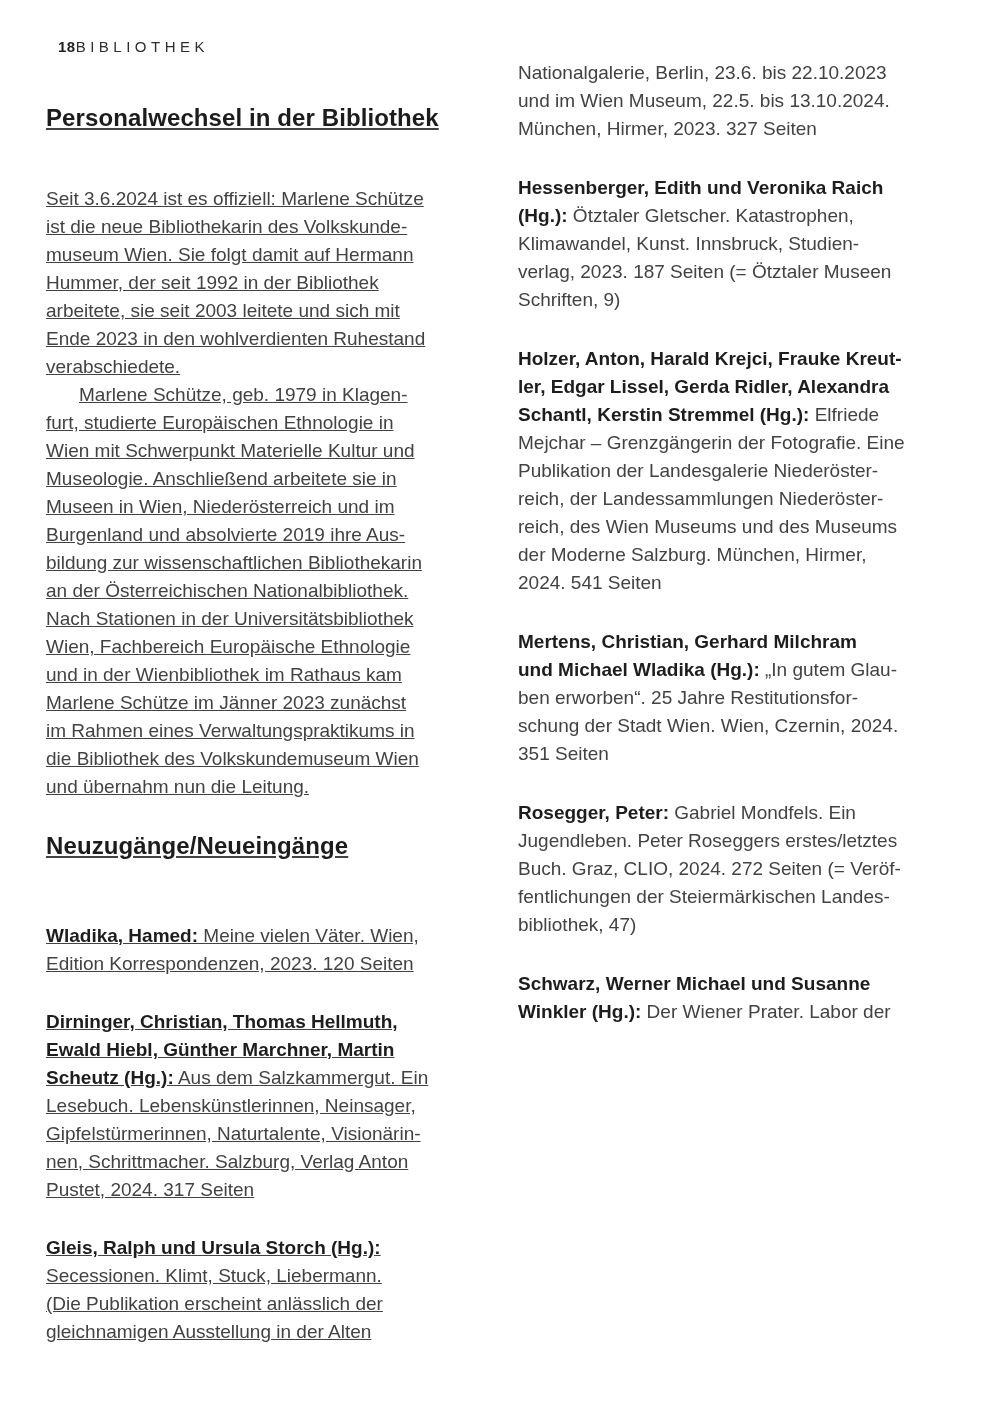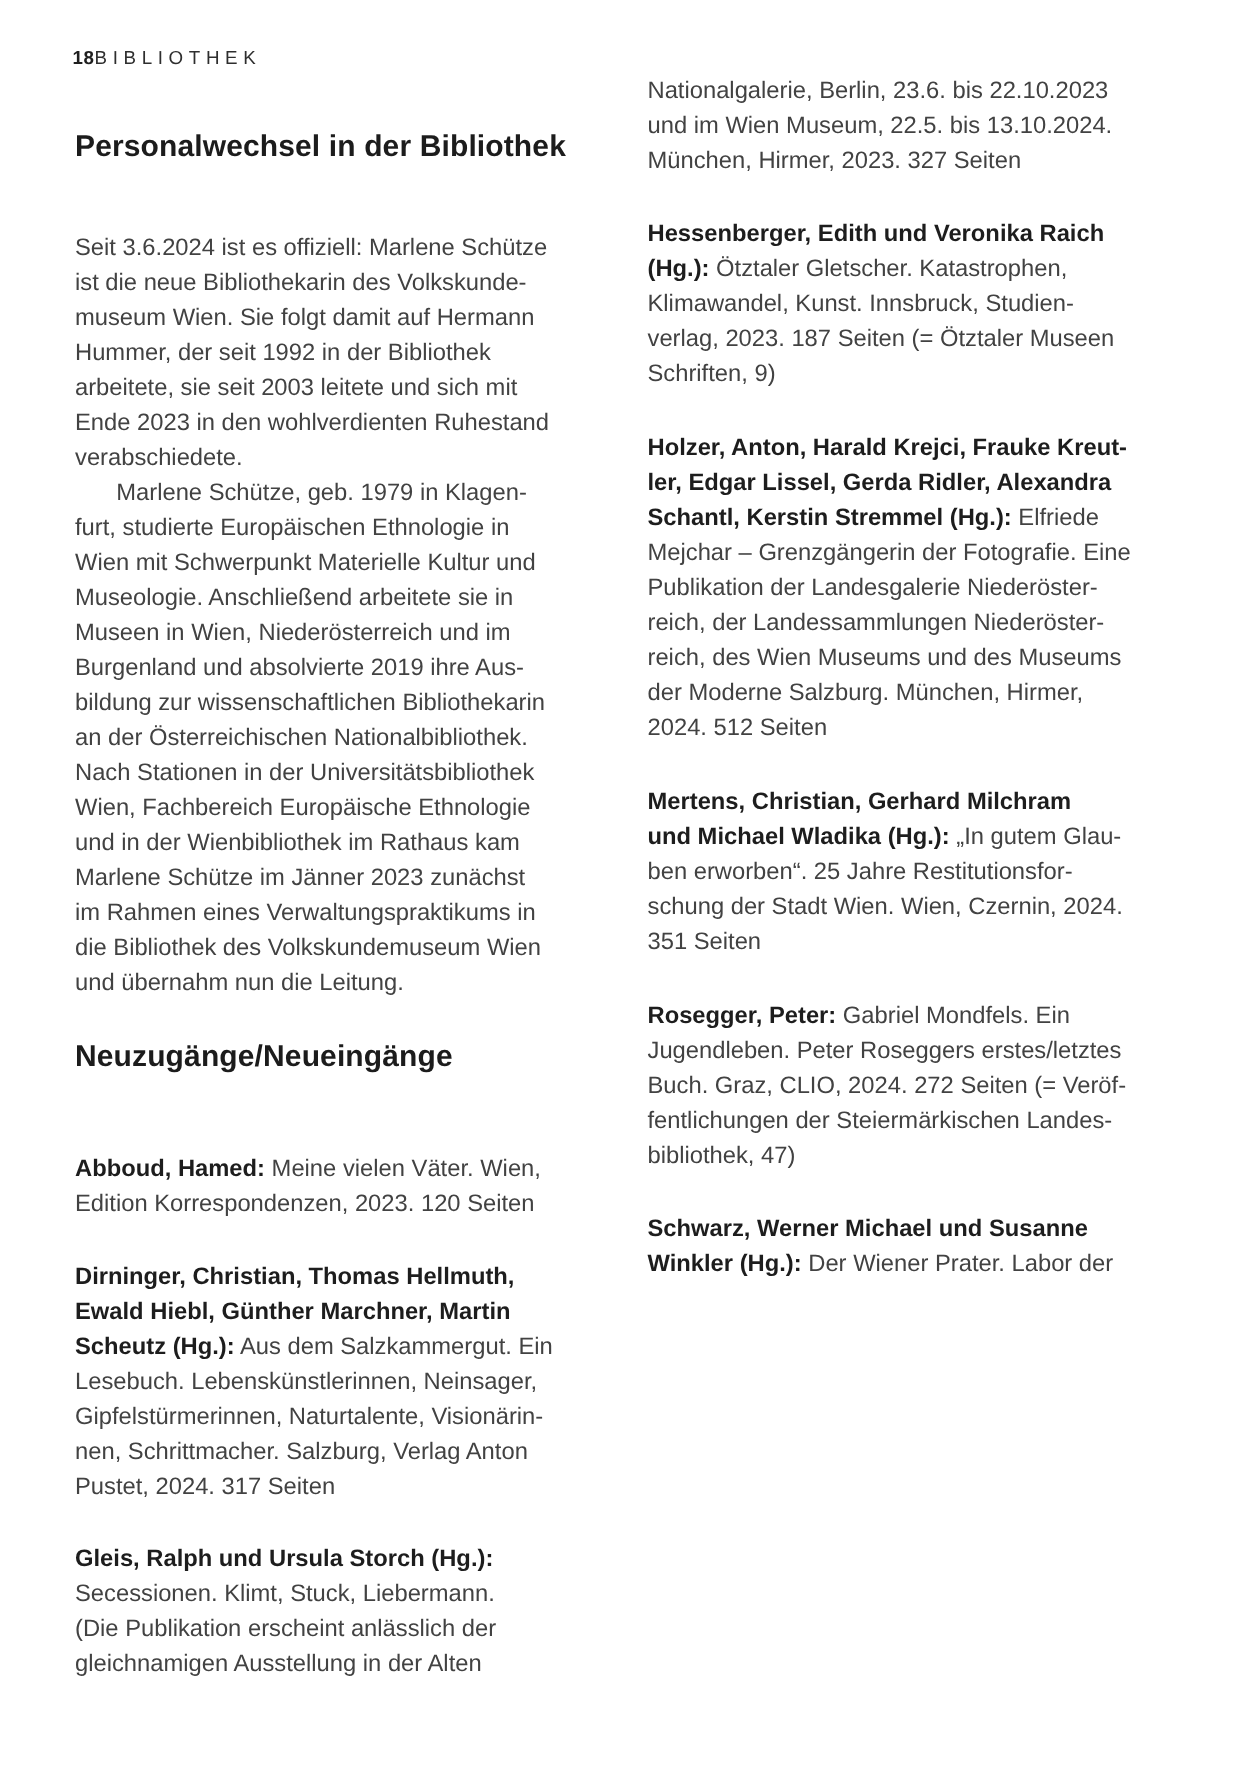--- a/index.html
+++ b/index.html
@@ -25,7 +25,7 @@
   }
 
   .col { position: absolute; top: 0; width: 445px; }
-  .col-left  { left: 60px; }
+  .col-left  { left: 46px; text-decoration: underline; }
   .col-right { left: 518px; padding-top: 59px; width: 440px; }
 
   h1.headline, h2.headline {

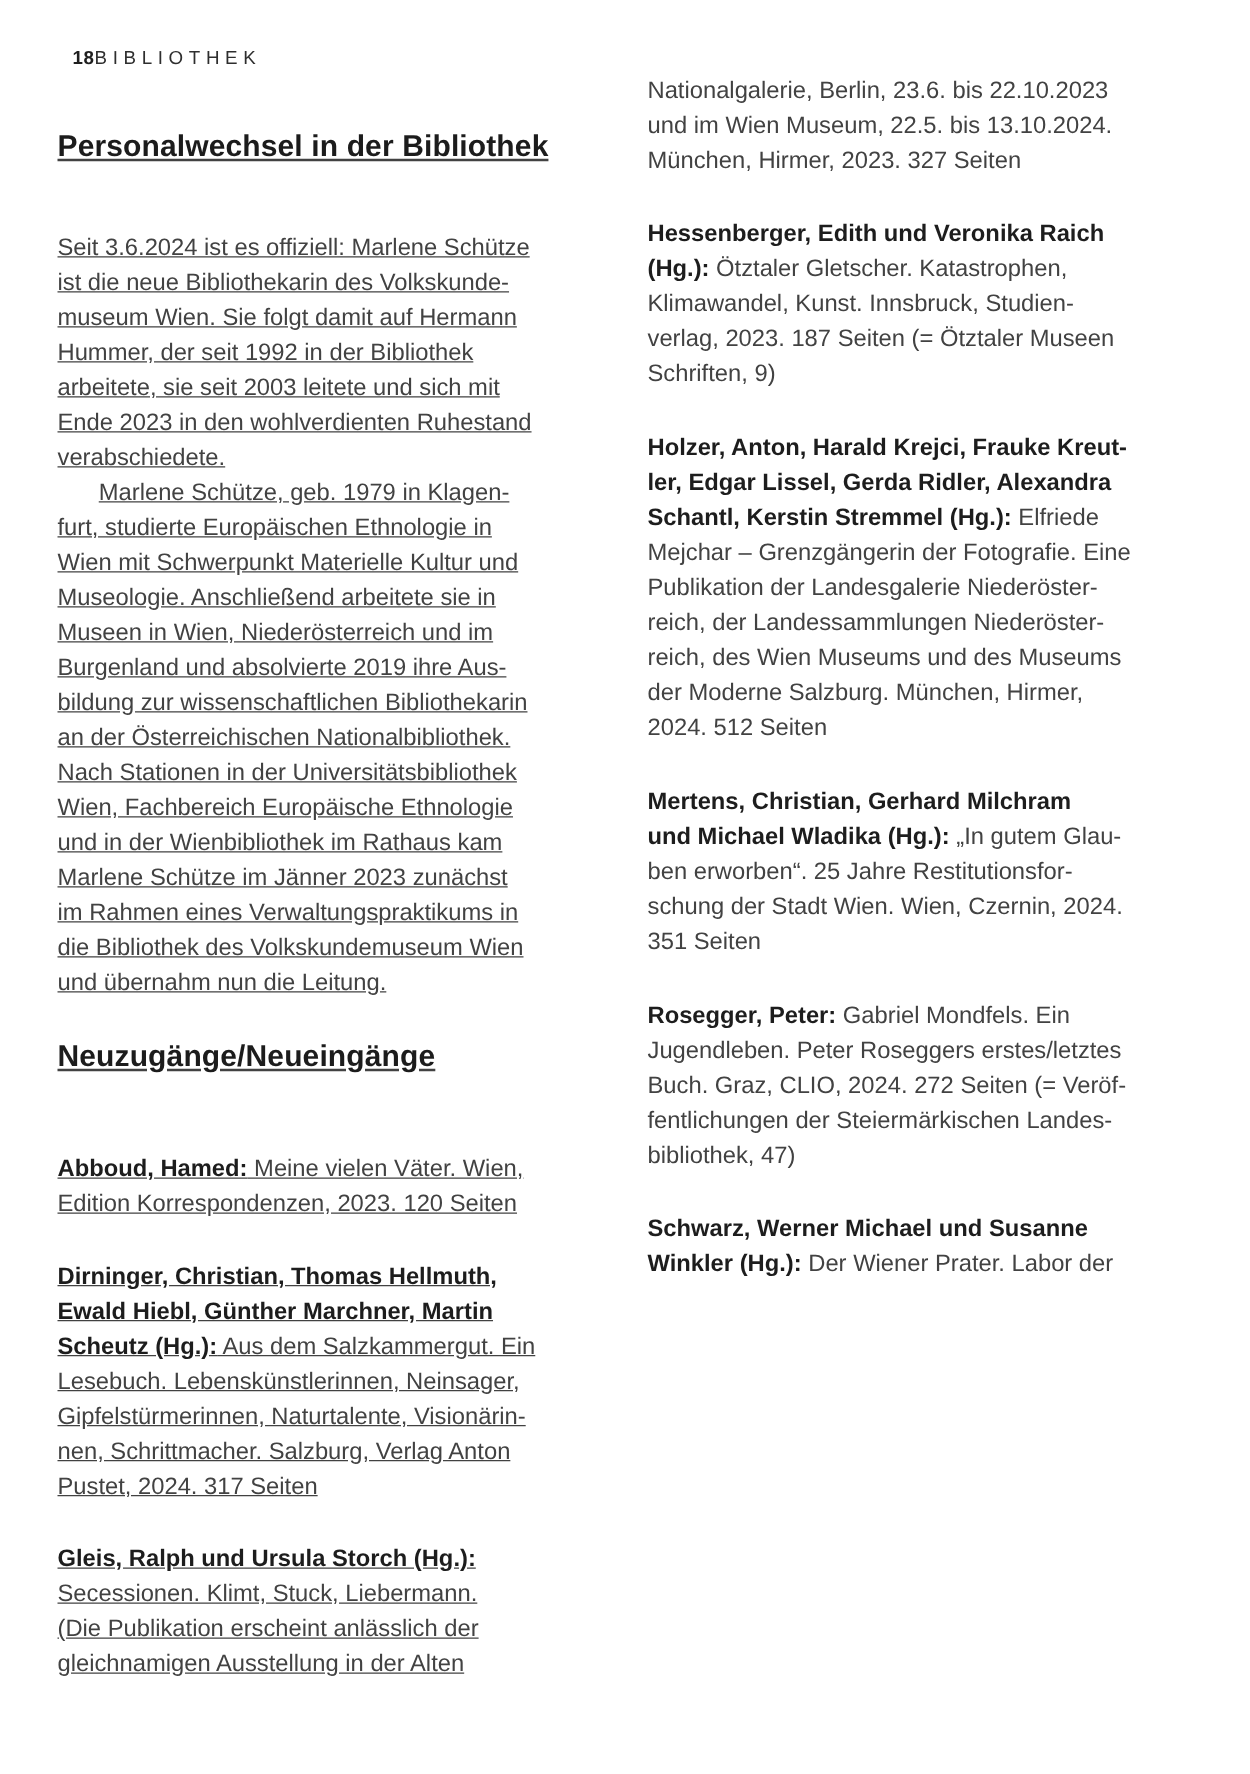--- a/index.html
+++ b/index.html
@@ -124,7 +124,7 @@
 reich, der Landessammlungen Niederöster-
 reich, des Wien Museums und des Museums
 der Moderne Salzburg. München, Hirmer,
-2024. 512 Seiten</span></p>
+2024. 541 Seiten</span></p>
       <p class="body entry"><span class="ba">Mertens, Christian, Gerhard Milchram
 und Michael Wladika (Hg.):</span><span class="bd"> „In gutem Glau-
 ben erworben“. 25 Jahre Restitutionsfor-

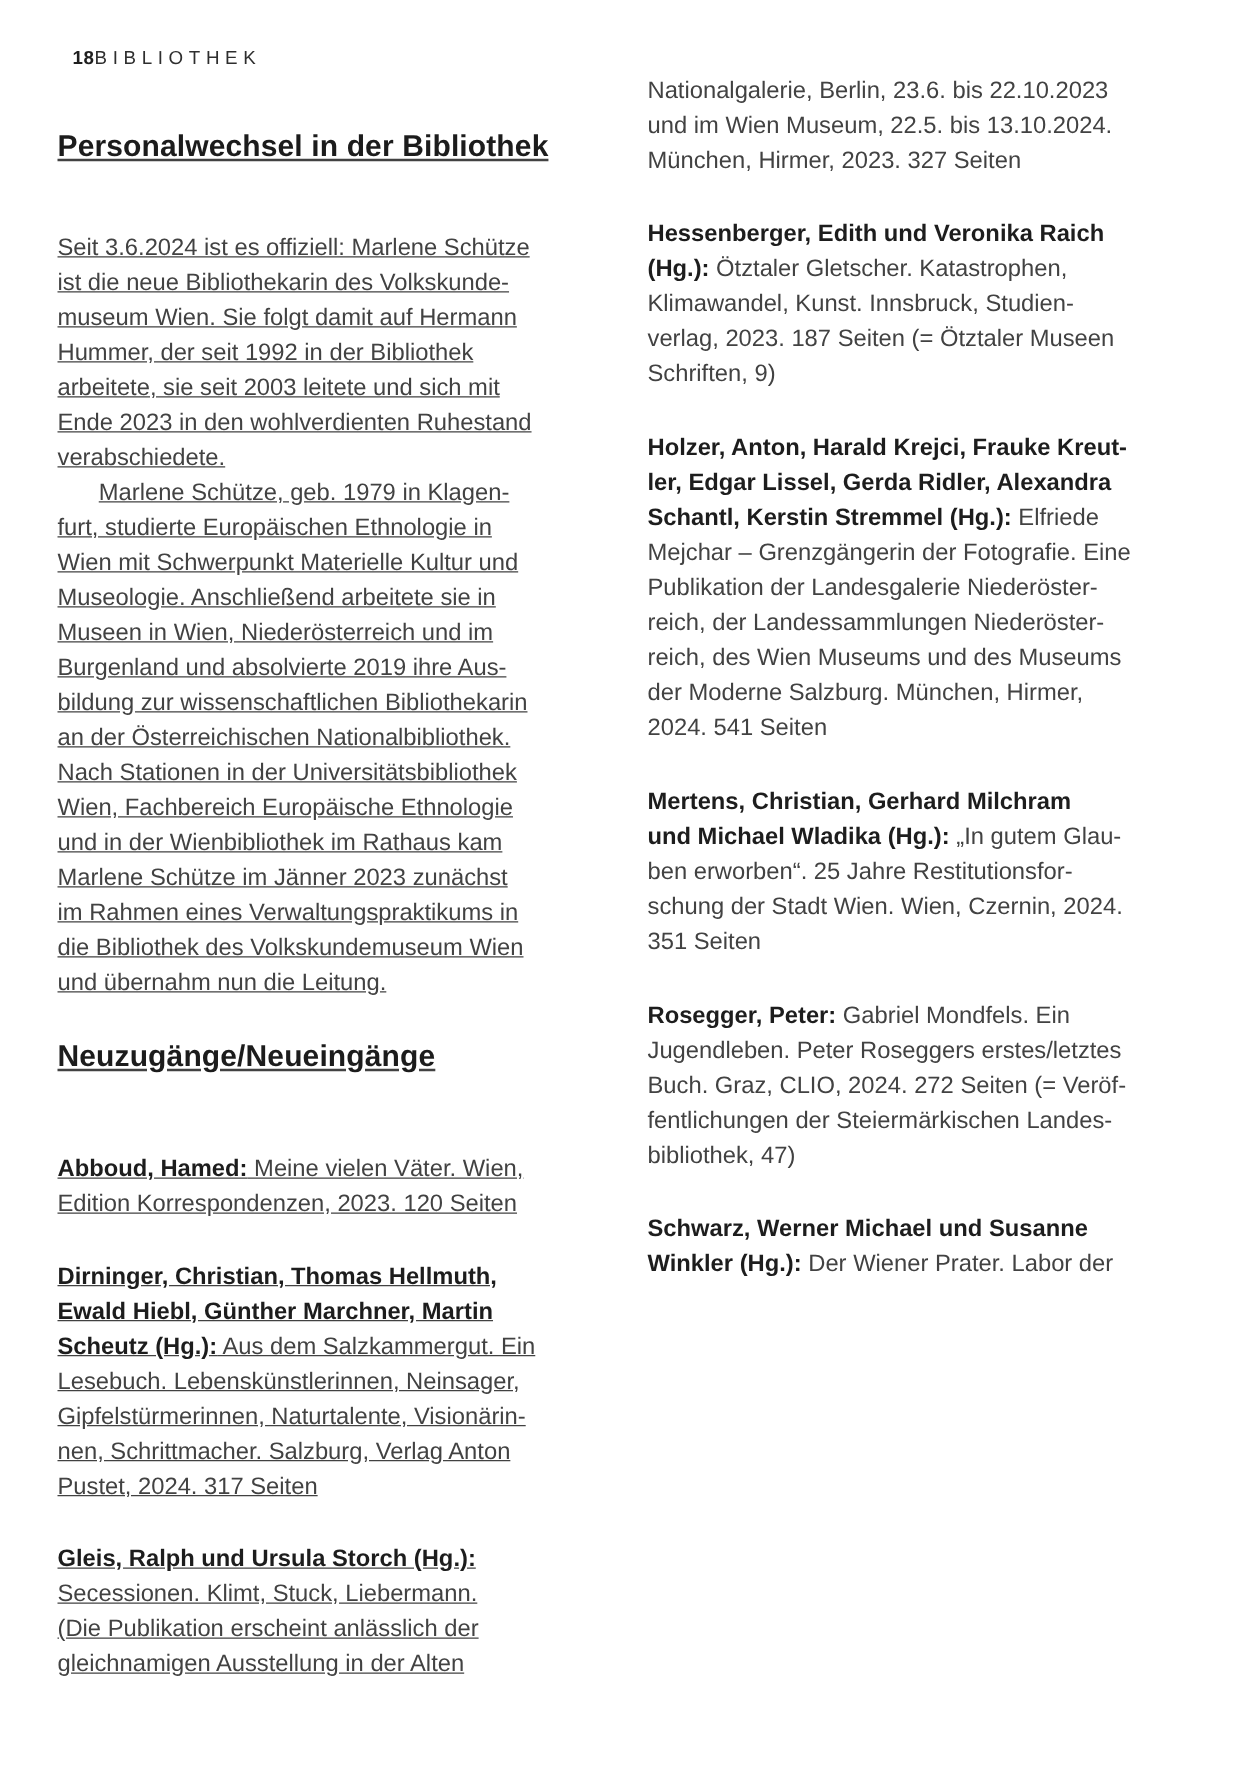--- a/index.html
+++ b/index.html
@@ -89,7 +89,7 @@
     <h2 class="headline">Neuzugänge/Neueingänge</h2>
 
     <div class="entries-left">
-      <p class="body entry"><span class="ba">Abboud, Hamed:</span><span class="bd"> Meine vielen Väter. Wien,
+      <p class="body entry"><span class="ba">Wladika, Hamed:</span><span class="bd"> Meine vielen Väter. Wien,
 Edition Korrespondenzen, 2023. 120 Seiten</span></p>
       <p class="body entry"><span class="ba">Dirninger, Christian, Thomas Hellmuth,
 Ewald Hiebl, Günther Marchner, Martin

